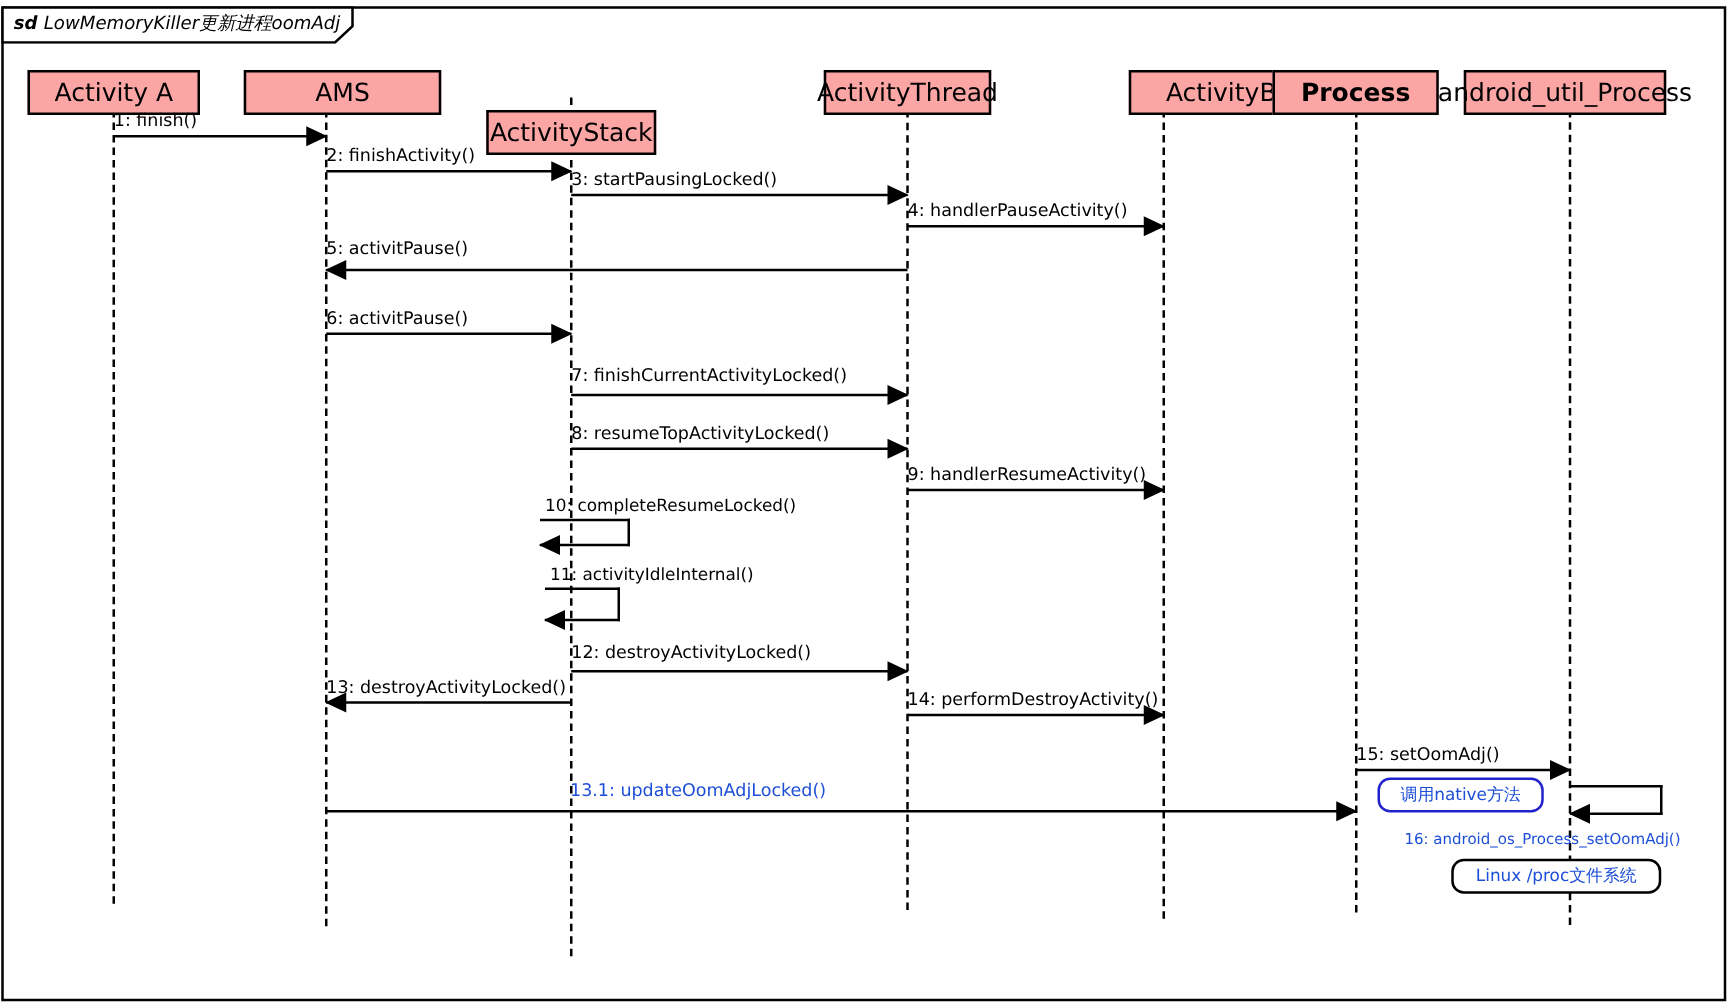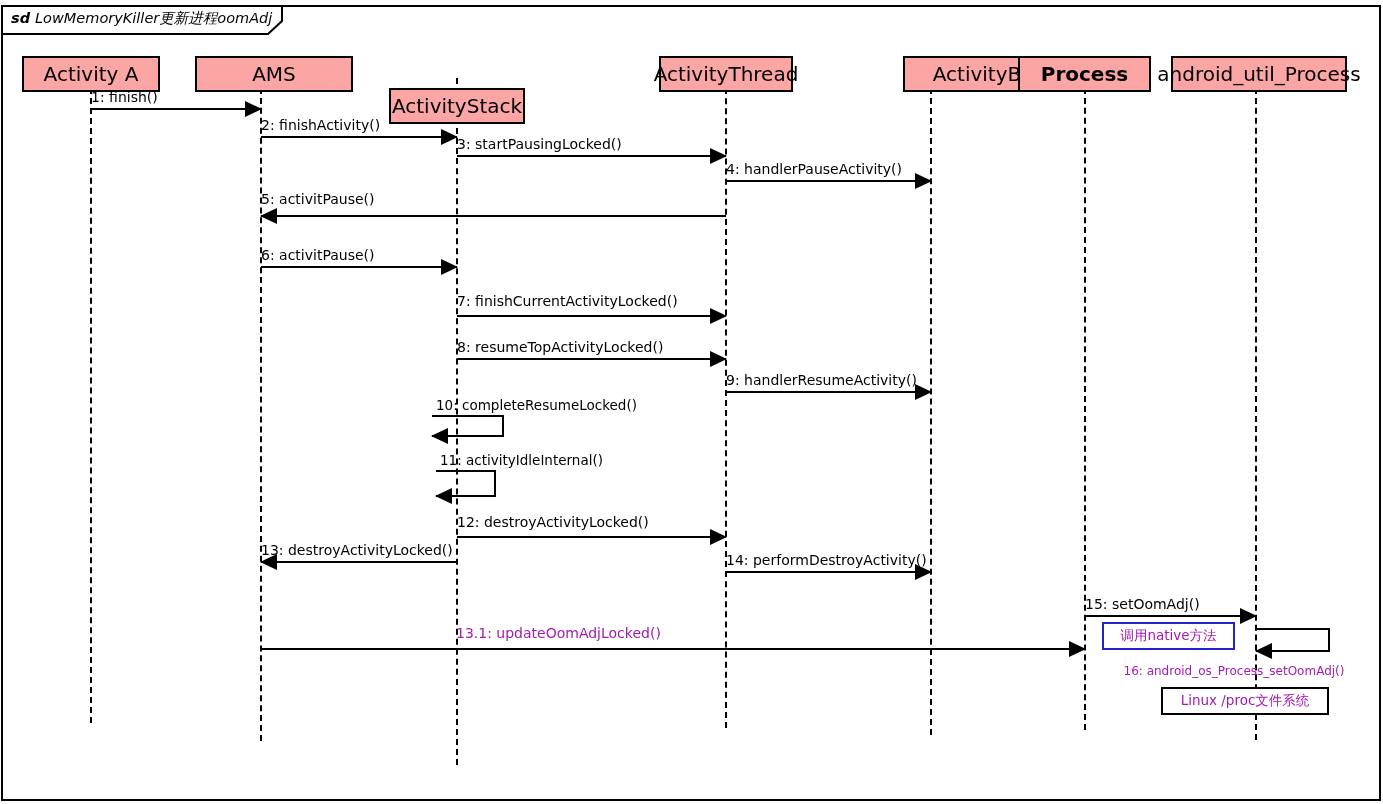--- a/index.html
+++ b/index.html
@@ -67,7 +67,7 @@
 <div class="head" style="left:659px; width:134px;">ActivityThread</div>
 <div class="head" style="left:863px; width:148px;margin-left:40px;">ActivityB</div>
 <div class="head" style="left:1018px;width:133px;font-weight:bold;">Process</div>
-<div class="head" style="left:1171px;width:176px;">android_util_Process</div>
+<div class="head" style="left:1171px;width:162px;">android_util_Process</div>
 
 <div class="msg" style="left:91px; top:110px; width:170px;">
   <span class="lbl">1: finish()</span>

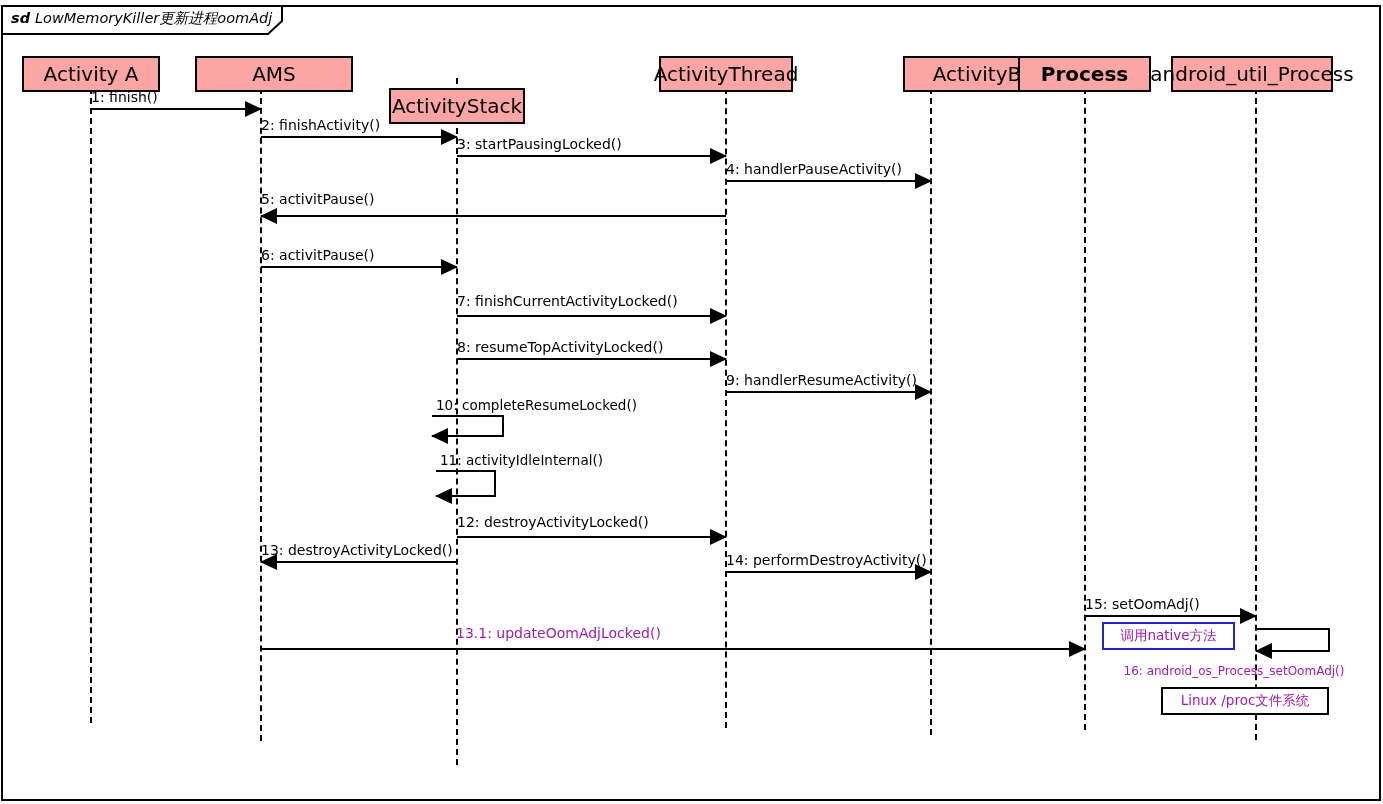--- a/index.html
+++ b/index.html
@@ -31,7 +31,7 @@
                border-top:8px solid transparent; border-bottom:8px solid transparent; border-right:17px solid #000; }
   .selfmsg .lbl { position:absolute; top:-20px; left:4px; font-size:13.5px; white-space:nowrap; }
 
-  .red { color:#a21caf; }
+  .red { color:#1d4ed8; }
   .lbl-131 { left:195px !important; right:auto !important; width:300px; bottom:9px !important; }
 
   .free-label { position:absolute; font-size:12px; white-space:nowrap; text-align:center; }

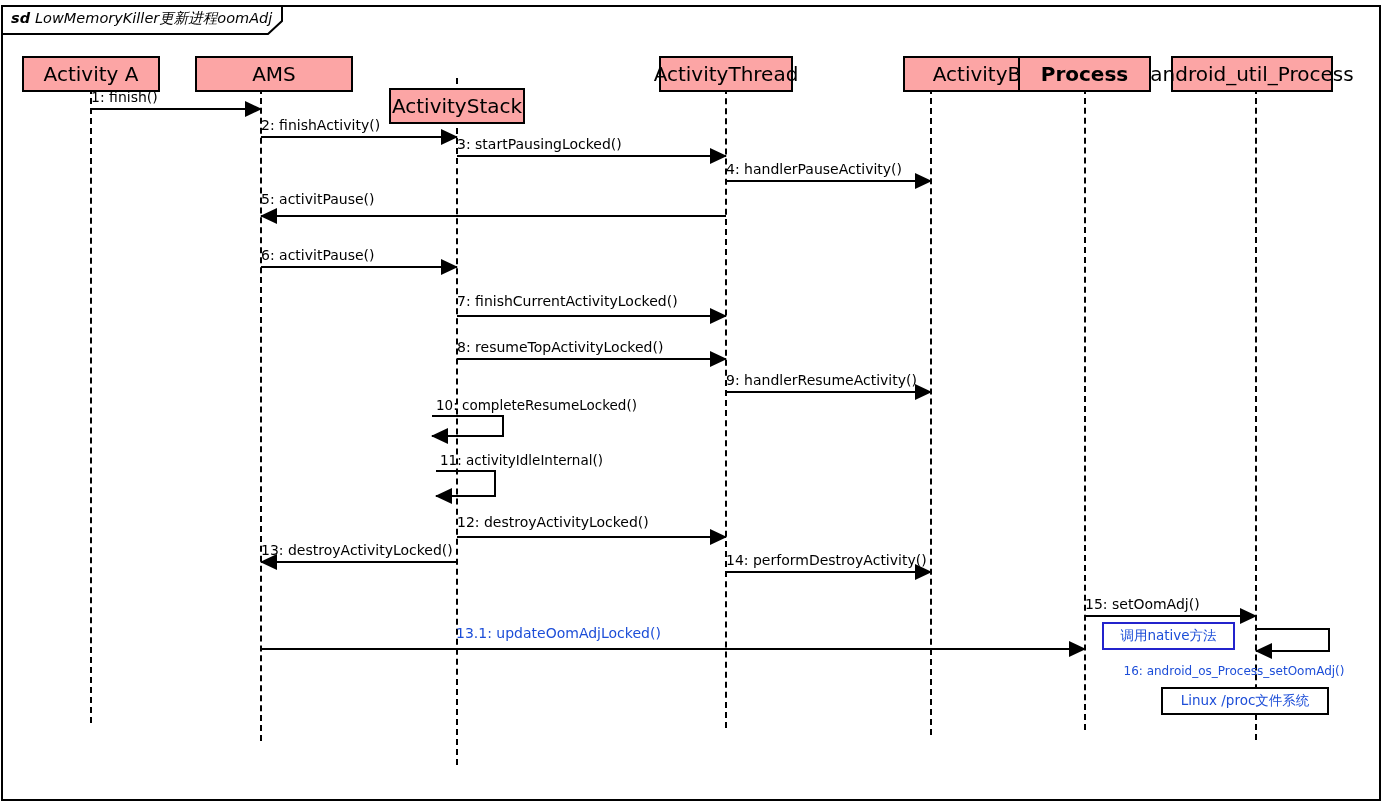--- a/index.html
+++ b/index.html
@@ -37,7 +37,7 @@
   .free-label { position:absolute; font-size:12px; white-space:nowrap; text-align:center; }
 
   .note { position:absolute; background:#fff; display:flex; align-items:center; justify-content:center;
-          font-size:13.5px; white-space:nowrap; }
+          font-size:13.5px; white-space:nowrap;border-radius:10px; }
   .note-native { border:2px solid #2323cc; }
   .note-proc { border:2px solid #000; }
 </style>

